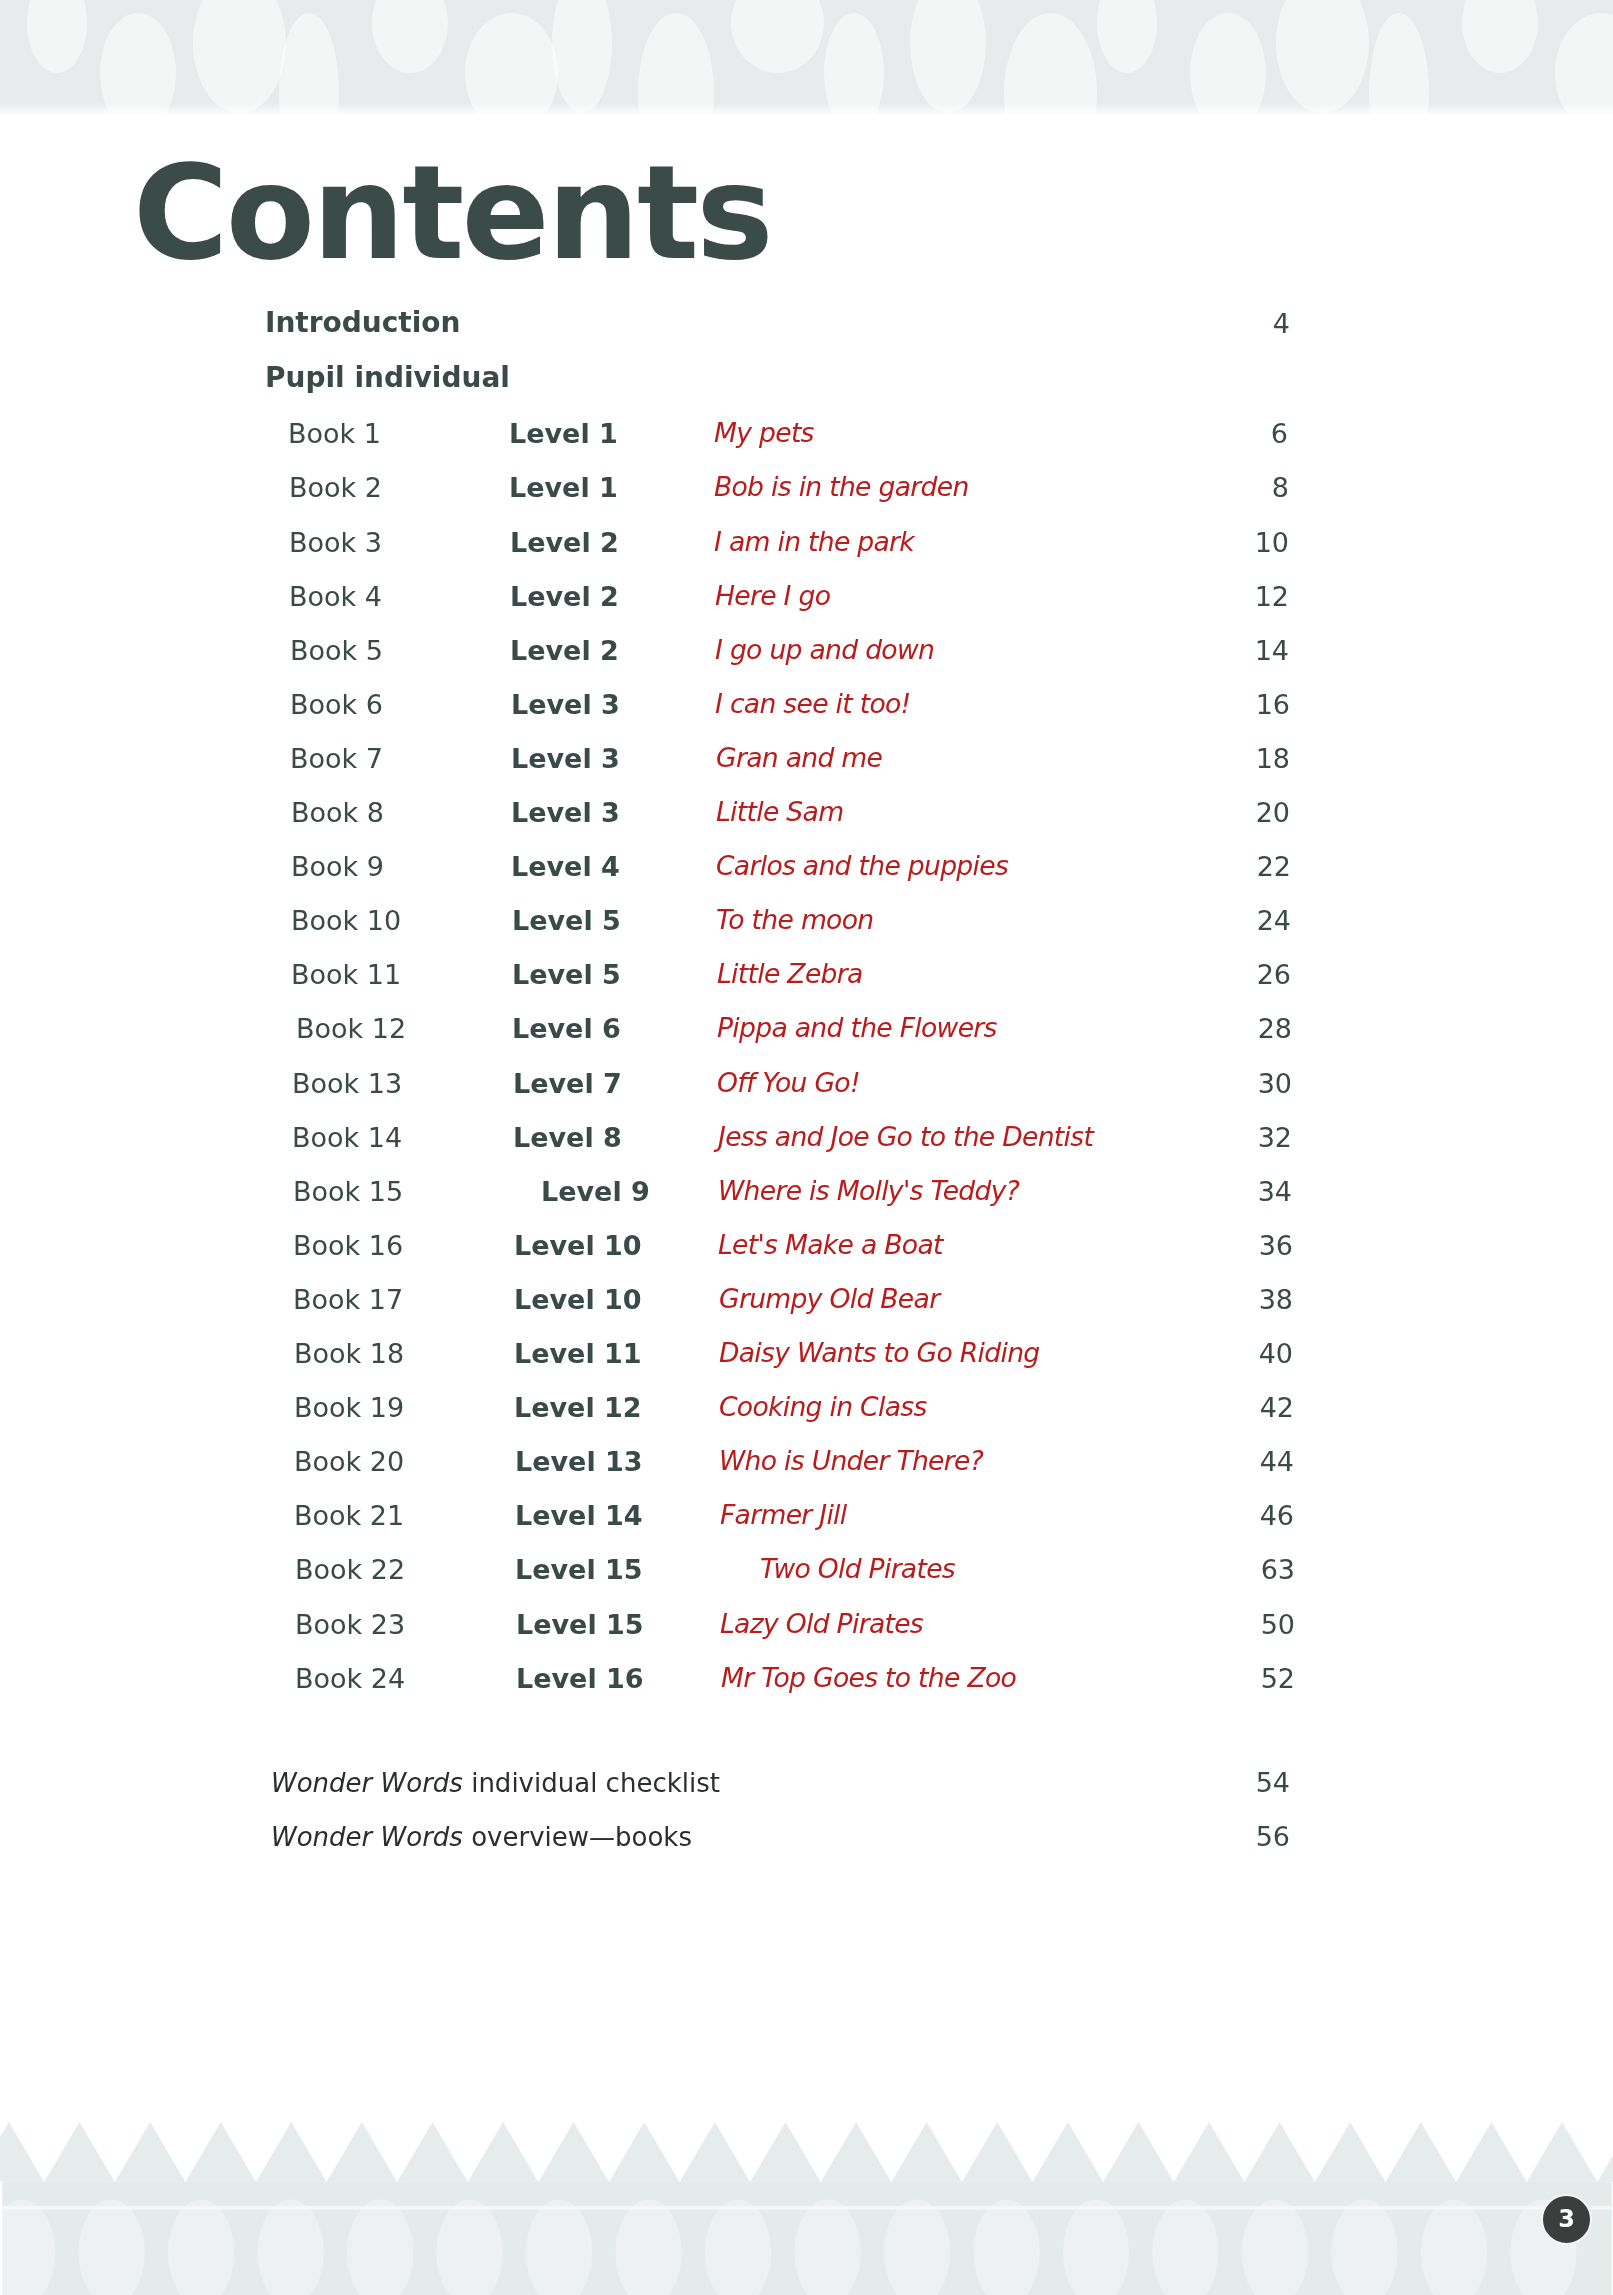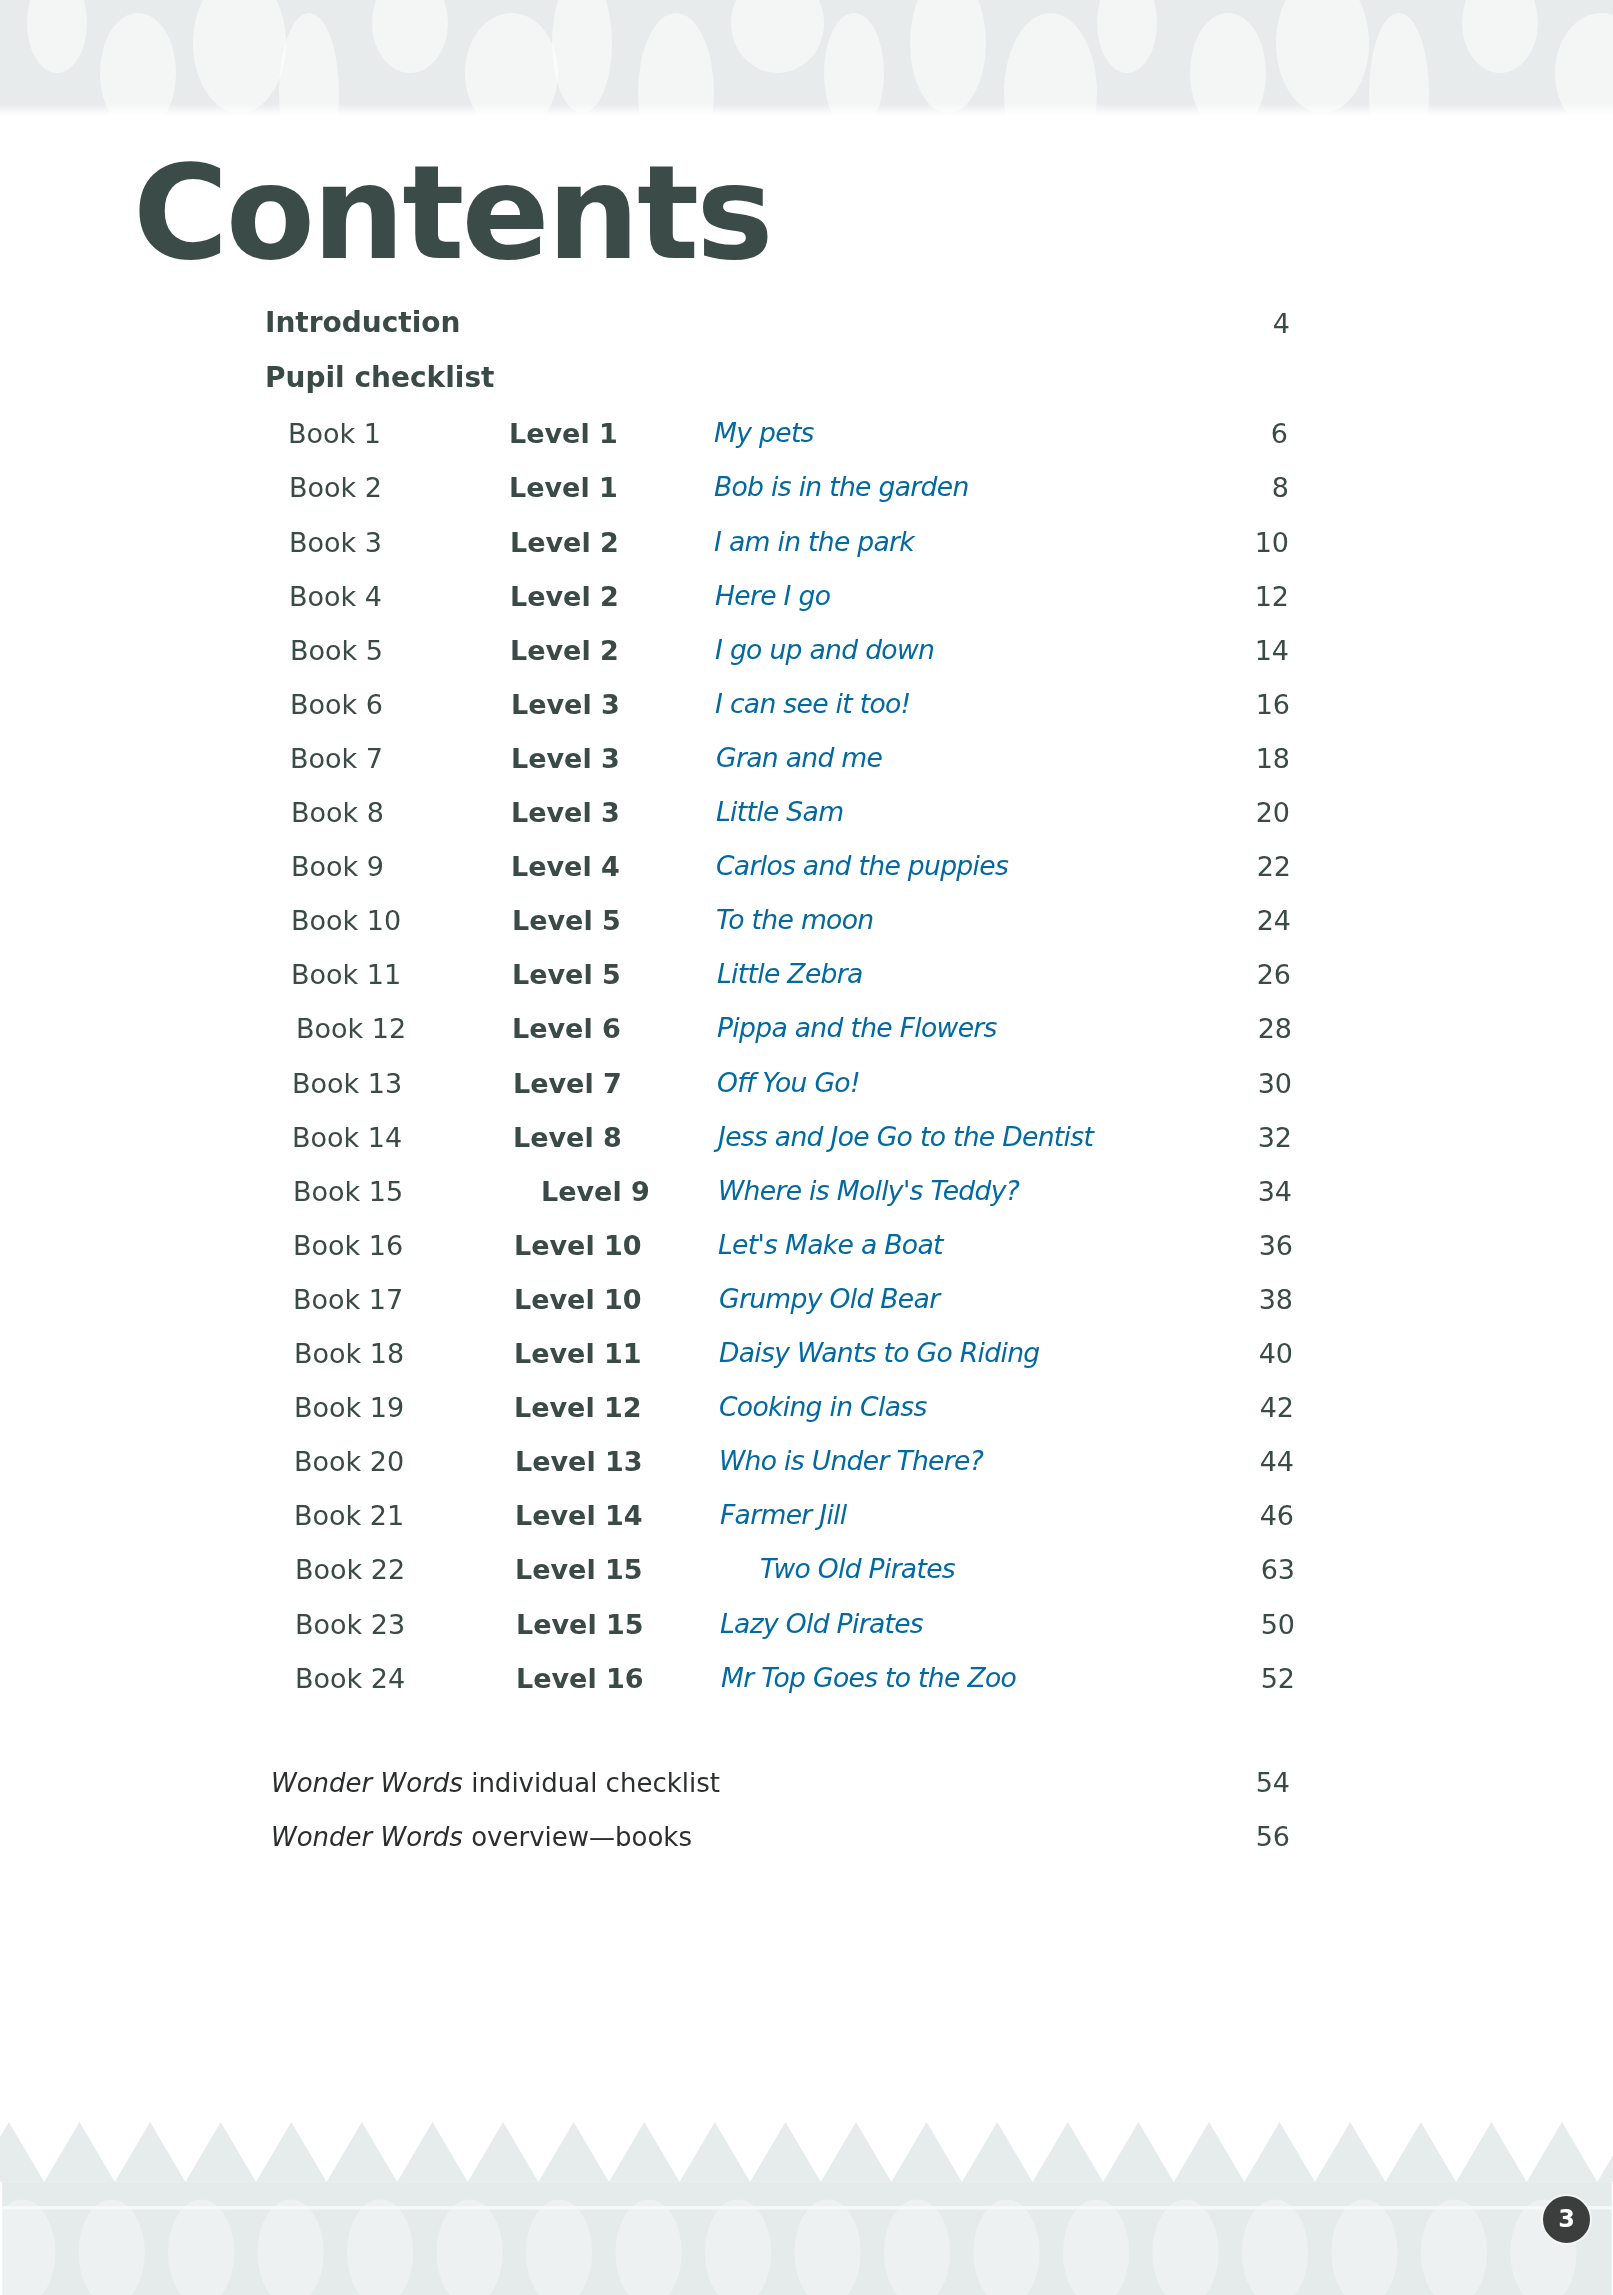--- a/index.html
+++ b/index.html
@@ -150,7 +150,7 @@
 </div>
 
 <div class="row" style="top:352px;">
-  <span class="cell section-head" style="left:265px;">Pupil checklist</span>
+  <span class="cell section-head" style="left:265px;">Pupil individual</span>
 </div>
 
 <div id="bookRows">

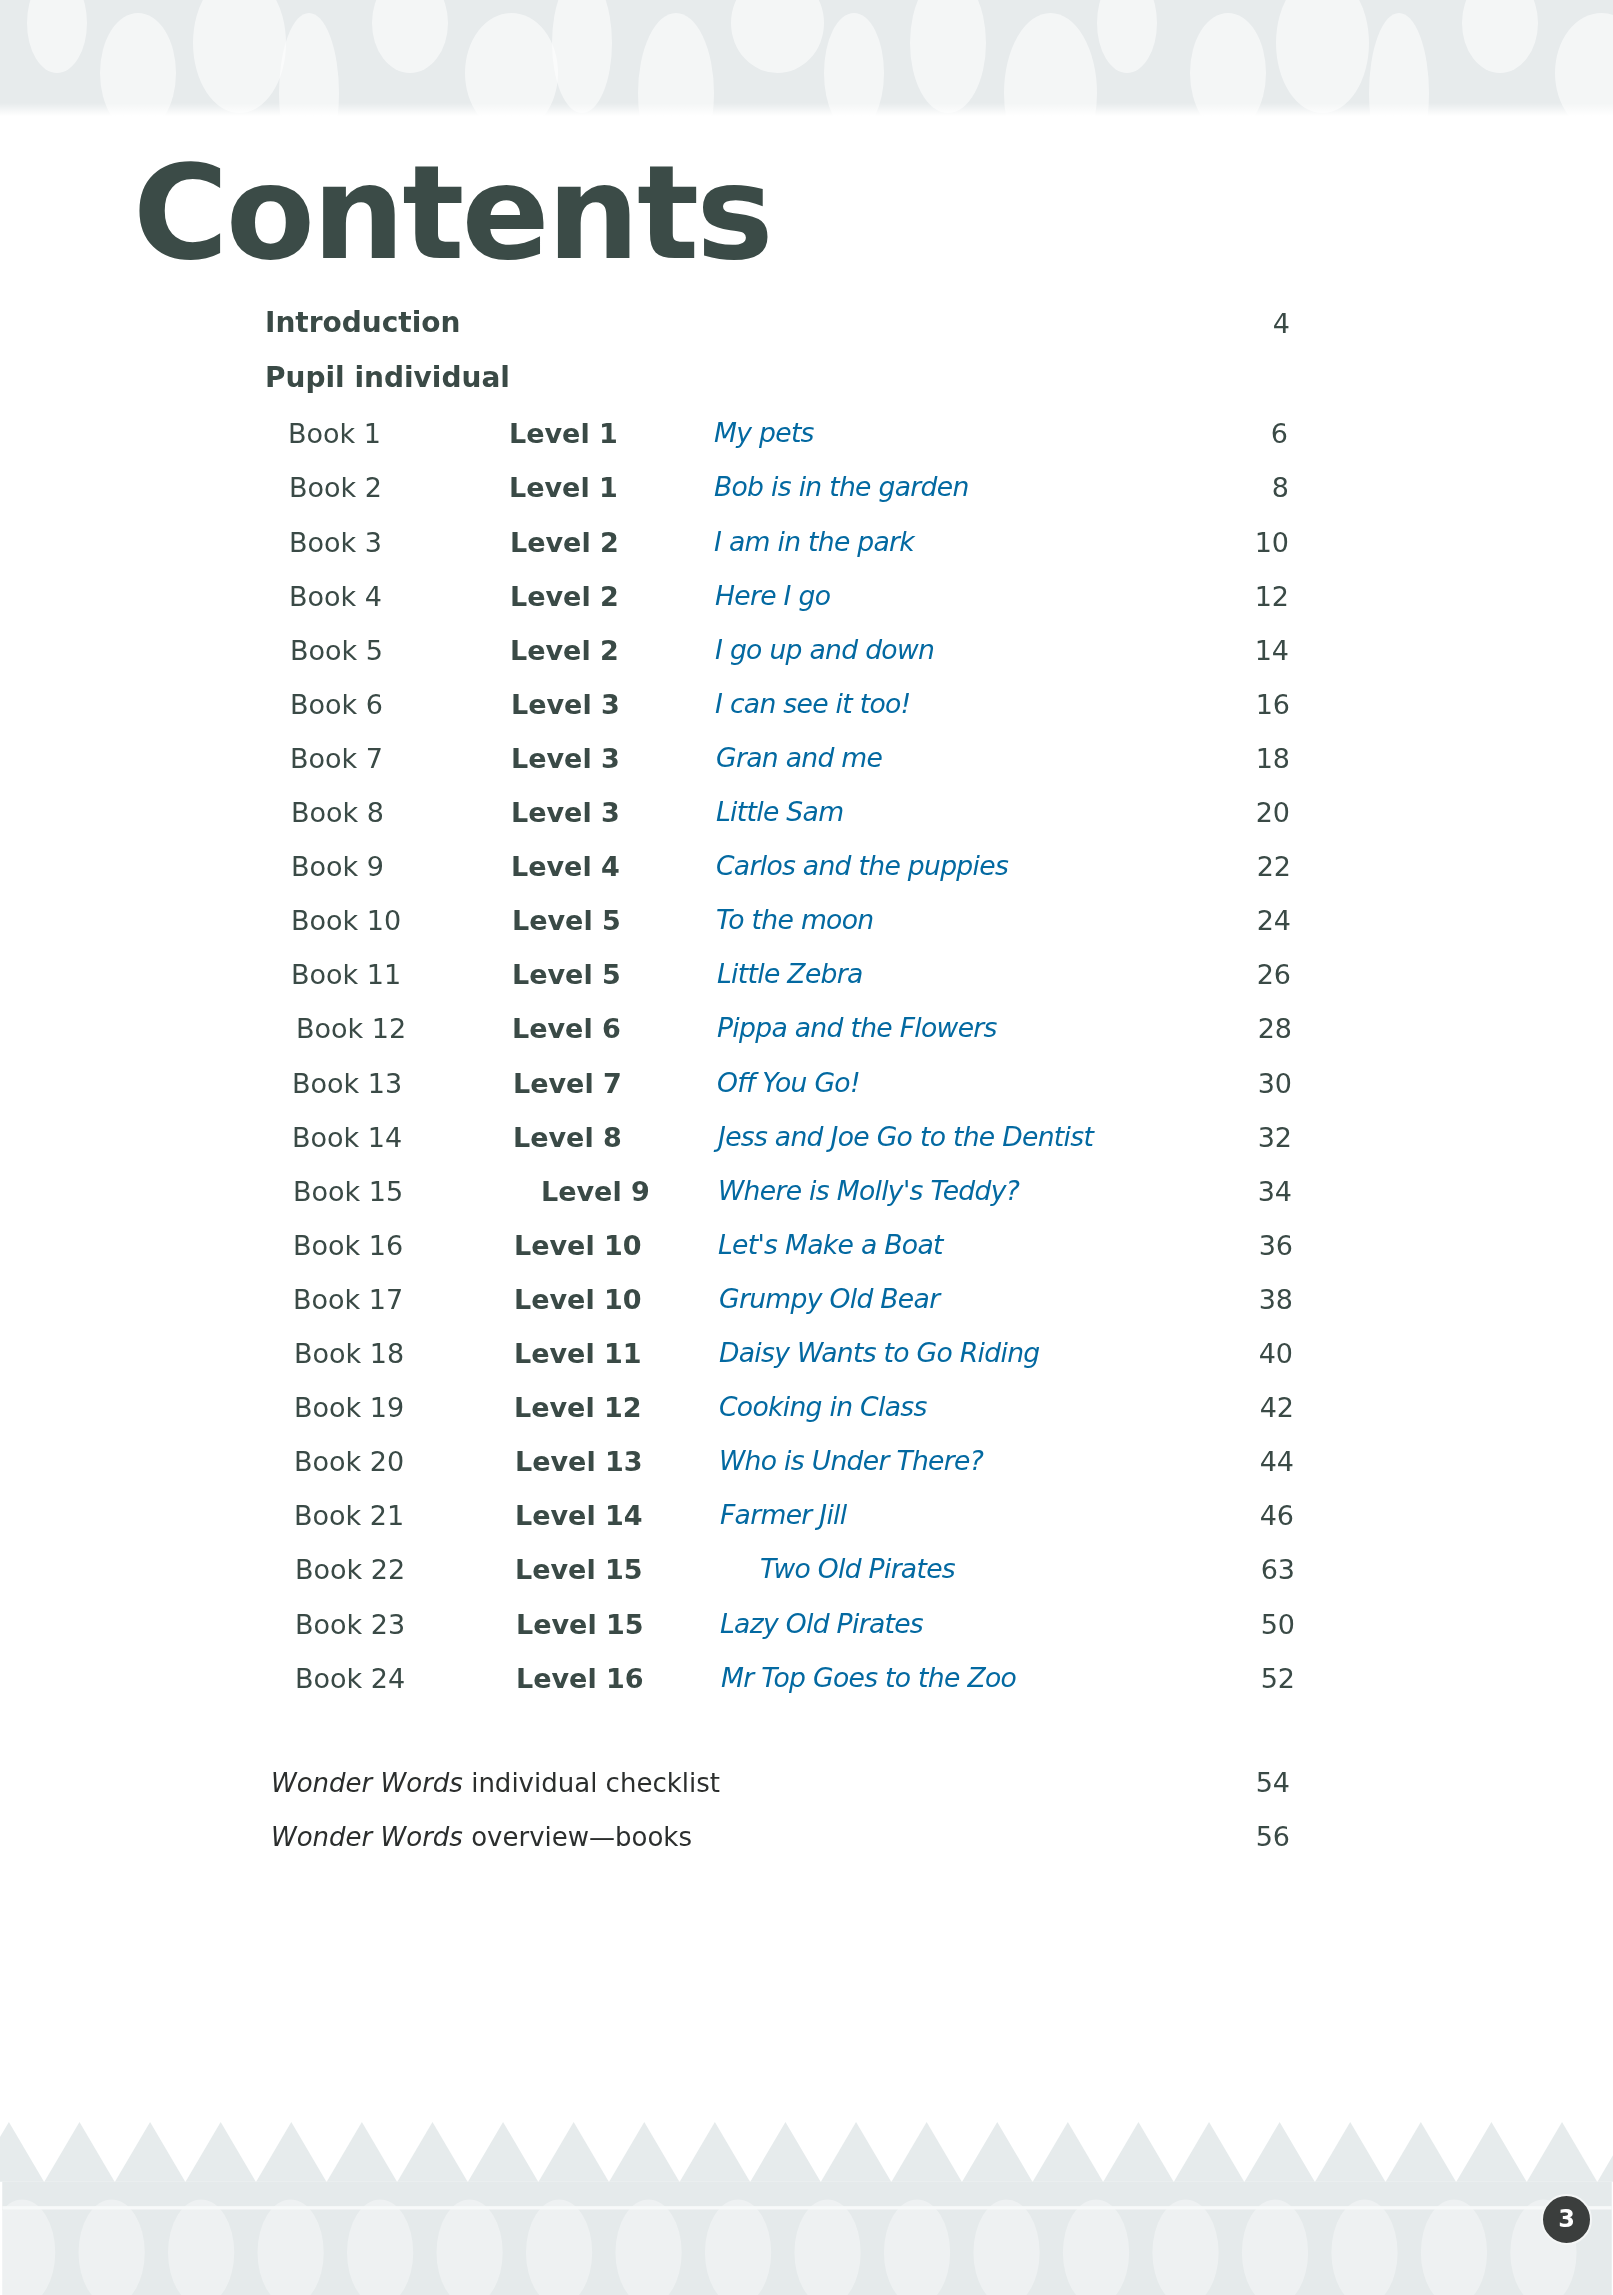--- a/index.html
+++ b/index.html
@@ -85,7 +85,7 @@
     .story {
       font-style: italic;
       font-size: 26.6px;
-      color: #0369a1;
+      color: #b91c1c;
       font-family: "DejaVu Sans", sans-serif;
       letter-spacing: -0.7px;
     }

